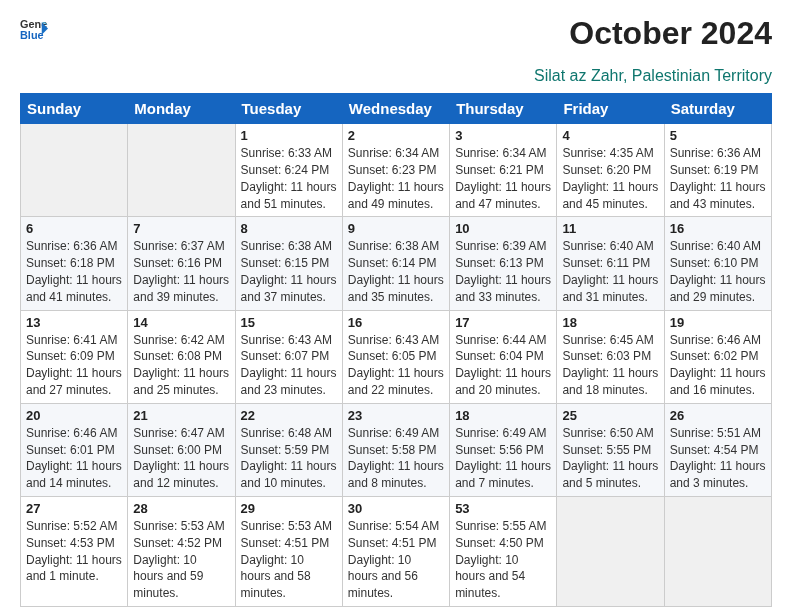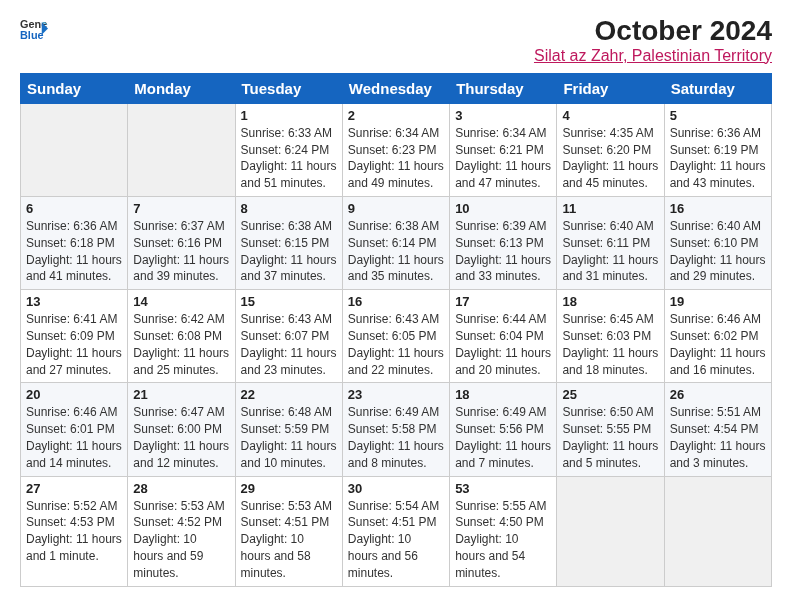--- a/index.html
+++ b/index.html
@@ -29,7 +29,7 @@
       text-align: right;
     }
     .month-title {
-      font-size: 28px;
+      font-size: 32px;
       font-weight: bold;
       color: #222;
       line-height: 1.1;

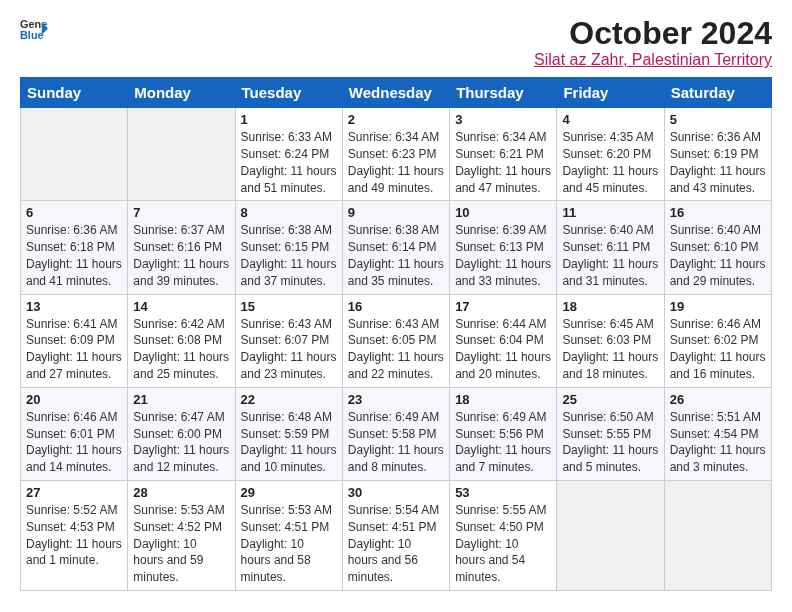--- a/index.html
+++ b/index.html
@@ -36,9 +36,8 @@
     }
     .location-title {
       font-size: 16px;
-      color: #be185d;
-      margin-top: 0;
-      text-decoration: underline;
+      color: #0f766e;
+      margin-top: 16px;
     }
     table {
       width: 100%;

